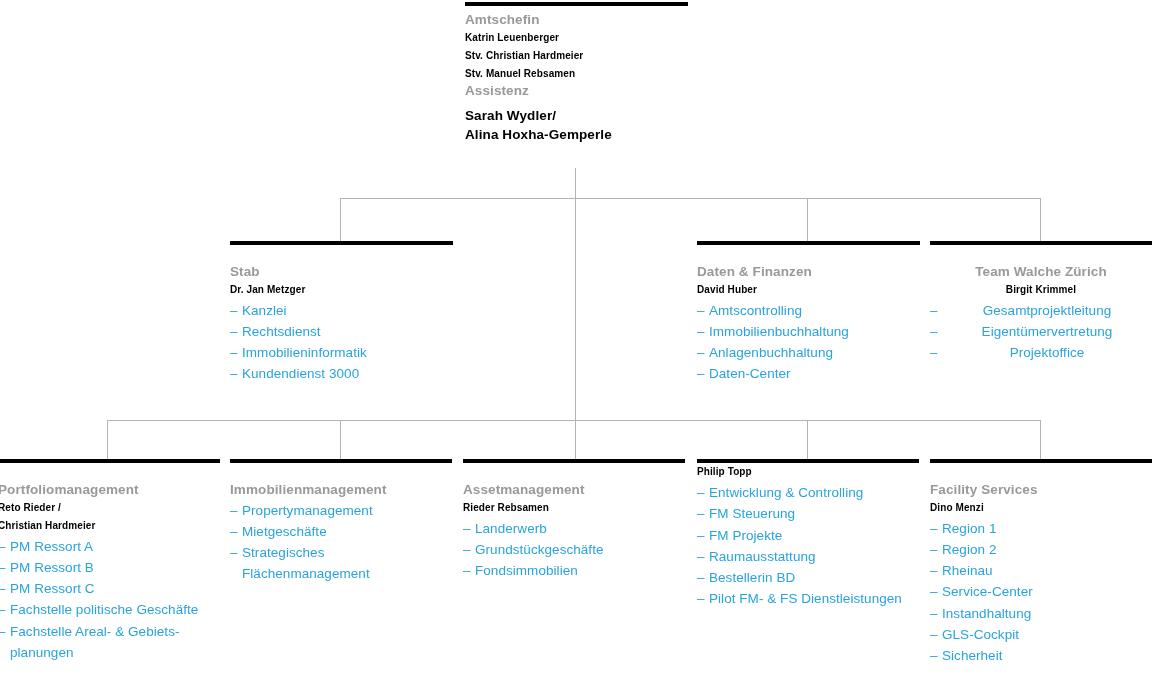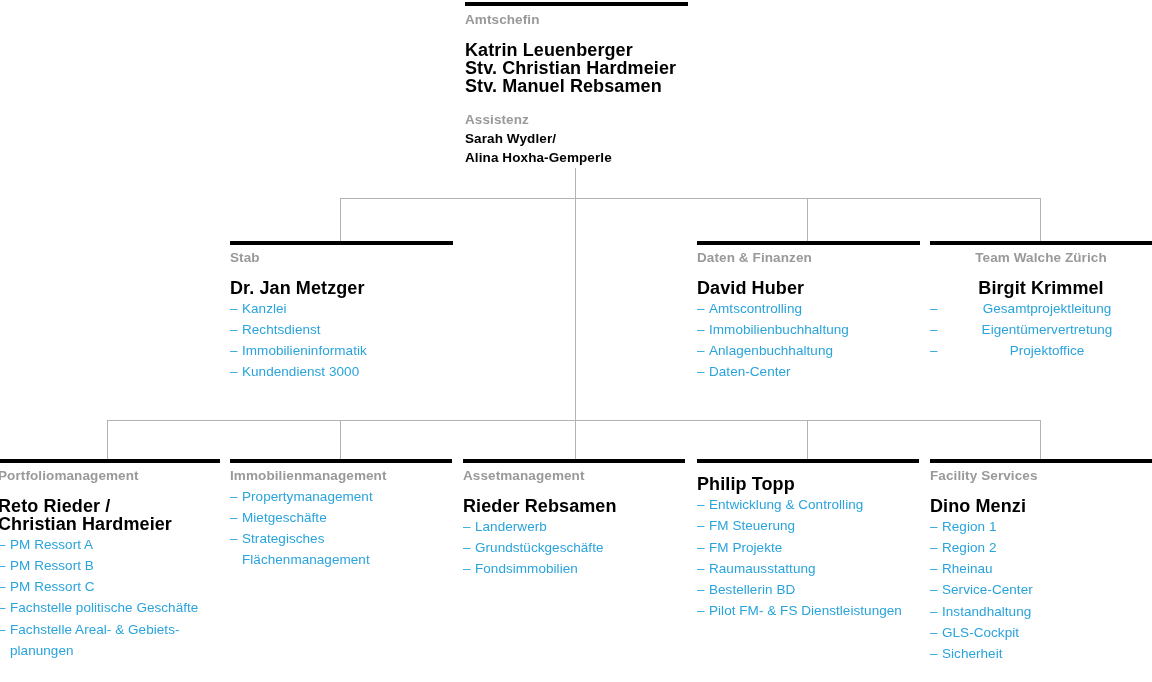--- a/index.html
+++ b/index.html
@@ -51,10 +51,10 @@
   .box .lead {
     color: #000000;
     font-weight: bold;
-    font-size: 18px;
+    font-size: 10px;
     line-height: 18px;
     letter-spacing: 0.1px;
-    margin-top: 12px;
+    margin-top: 0;
     white-space: pre-line;
   }
   .box ul.items {

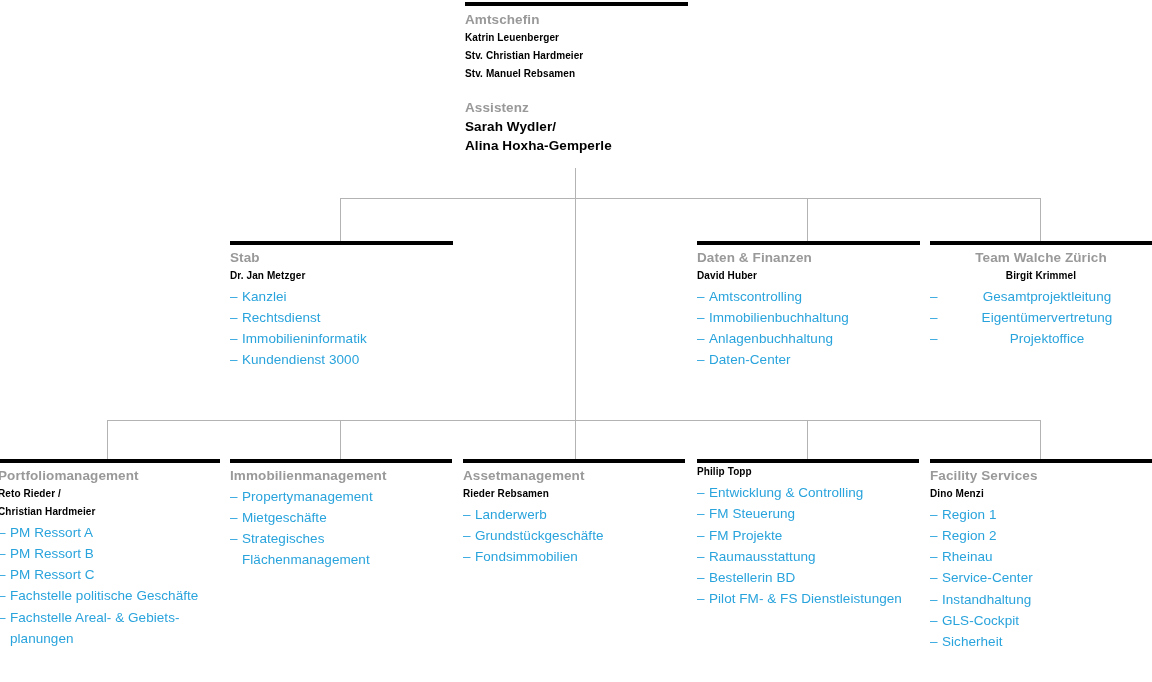--- a/index.html
+++ b/index.html
@@ -88,7 +88,6 @@
     font-size: 13.5px;
     line-height: 16.5px;
     letter-spacing: 0.1px;
-    margin-top: 17px;
   }
   #box-root .sub-lead {
     color: #000000;

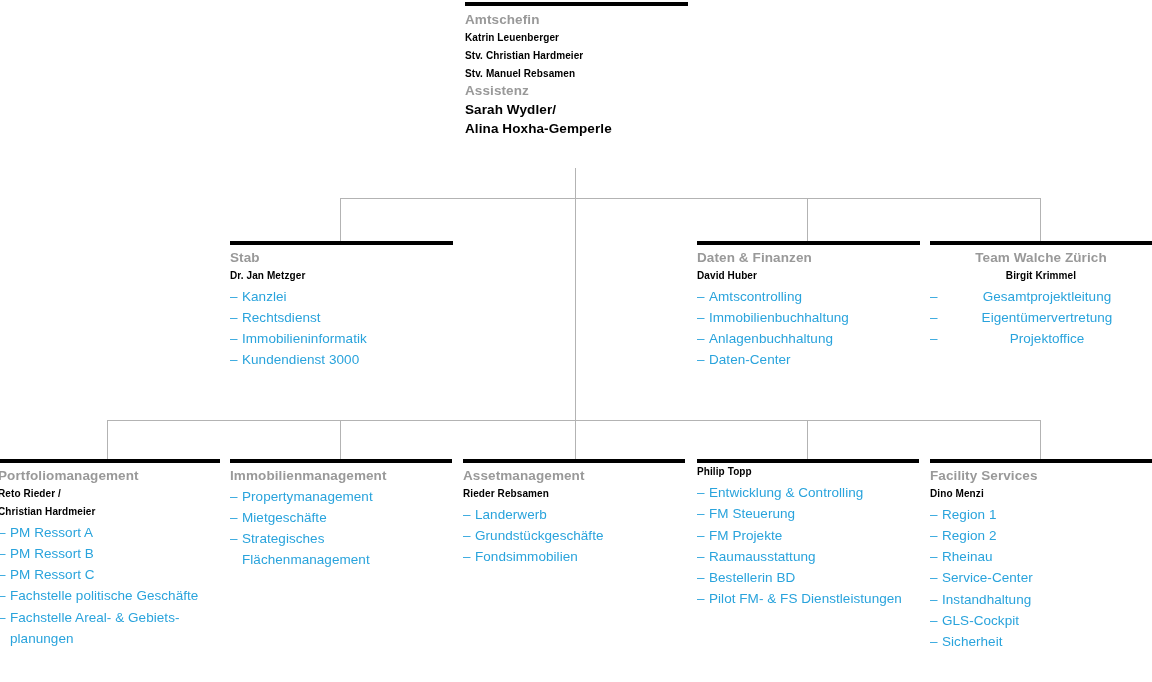--- a/index.html
+++ b/index.html
@@ -95,7 +95,7 @@
     font-size: 13.5px;
     line-height: 18.5px;
     letter-spacing: 0.1px;
-    margin-top: 2px;
+    margin-top: 8px;
     white-space: pre-line;
   }
 </style>

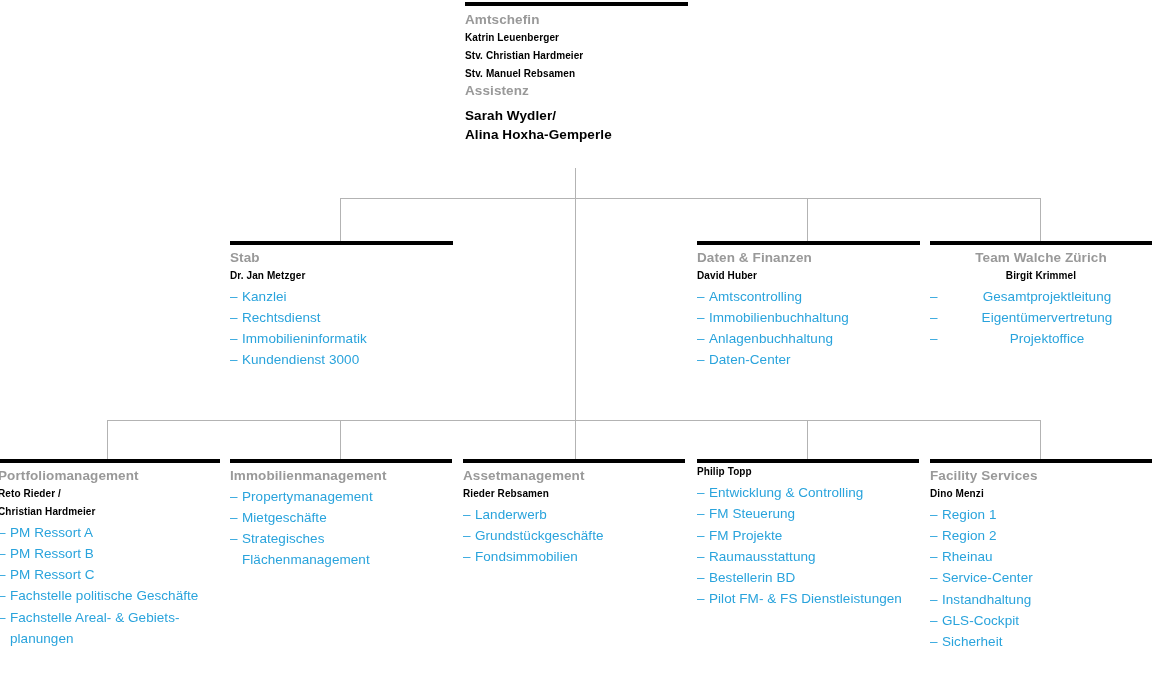--- a/index.html
+++ b/index.html
@@ -45,7 +45,7 @@
     font-size: 13.5px;
     line-height: 16.5px;
     letter-spacing: 0.1px;
-    margin-top: 5px;
+    margin-top: 19px;
     white-space: pre-line;
   }
   .box .lead {

